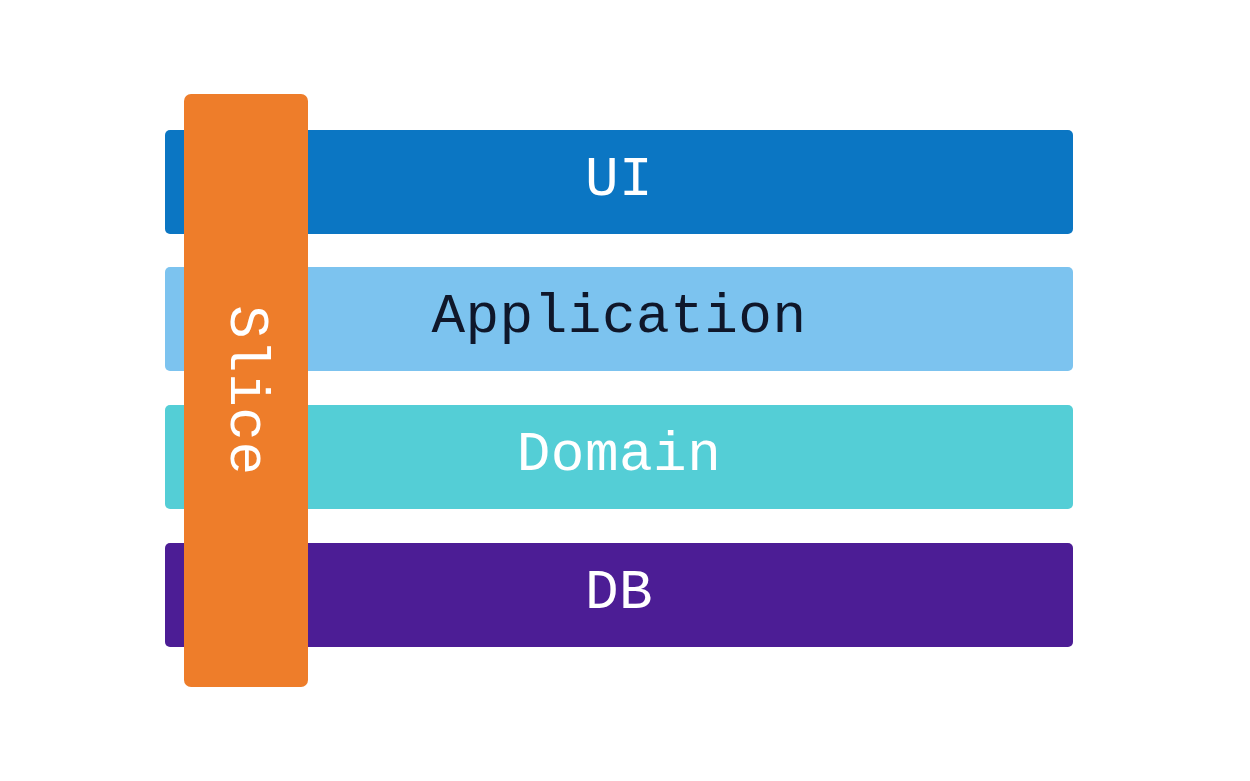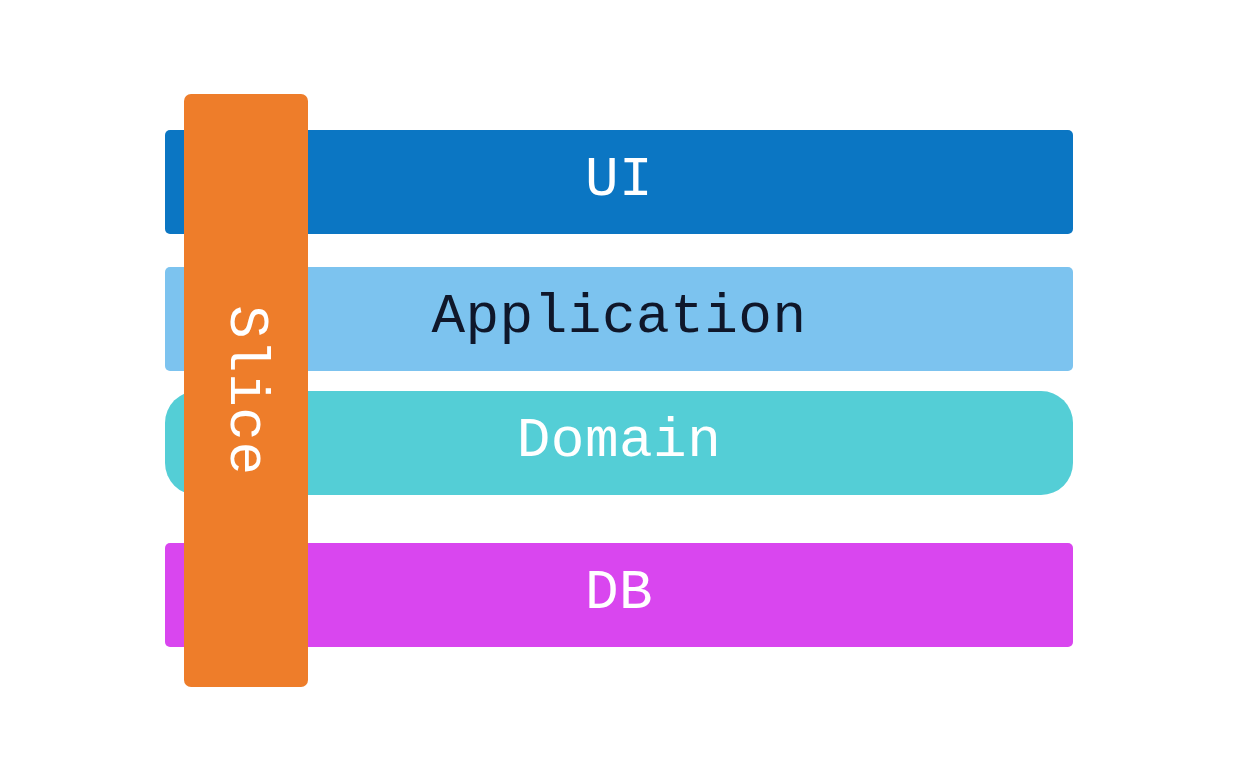--- a/index.html
+++ b/index.html
@@ -27,7 +27,7 @@
   }
   .layer-ui      { top: 130px; }
   .layer-app     { top: 267px; }
-  .layer-domain  { top: 391px; border-radius: 32px; }
+  .layer-domain  { top: 405px; }
   .layer-db      { top: 543px; }
   .layer-label {
     font-size: 56px;

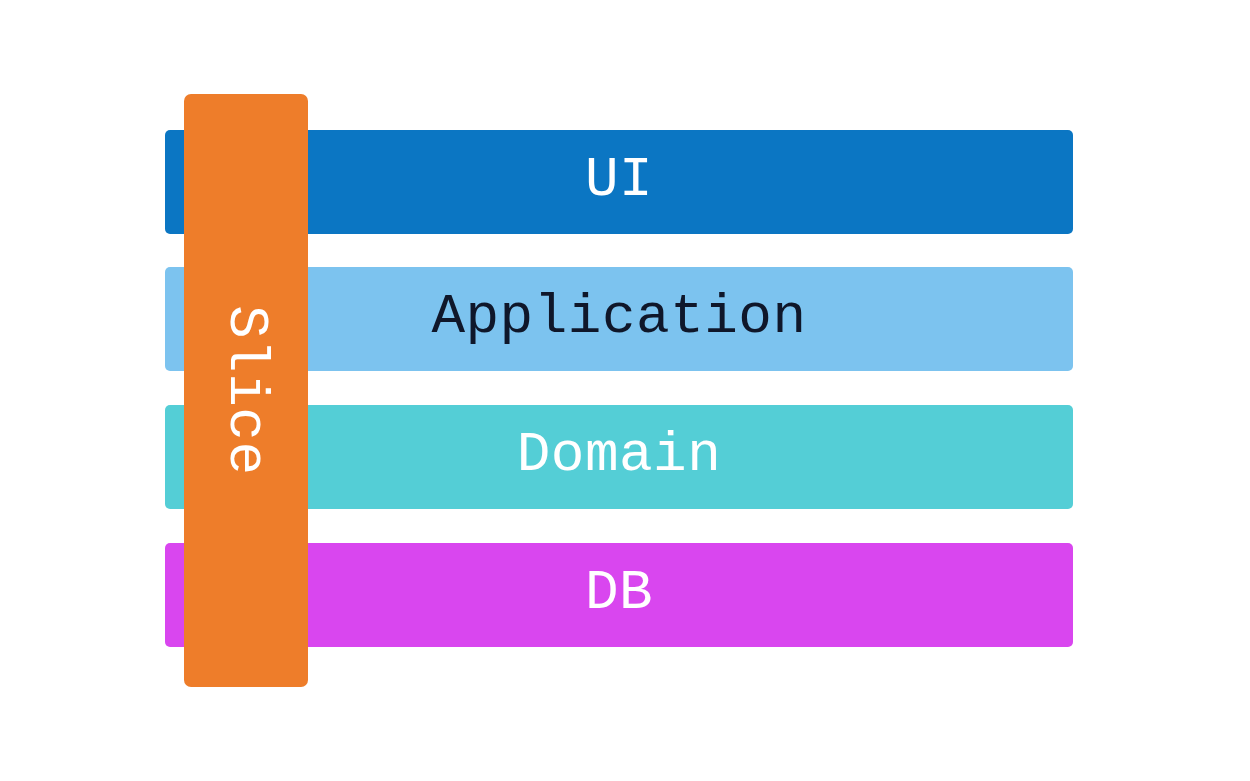--- a/index.html
+++ b/index.html
@@ -74,7 +74,7 @@
     <span class="layer-label" style="color: rgb(255, 255, 255);">Domain</span>
   </div>
 
-  <div class="layer layer-db" style="background-color: #d946ef;">
+  <div class="layer layer-db" style="background-color: #4c1d95;">
     <span class="layer-label" style="color: rgb(255, 255, 255);">DB</span>
   </div>
 

